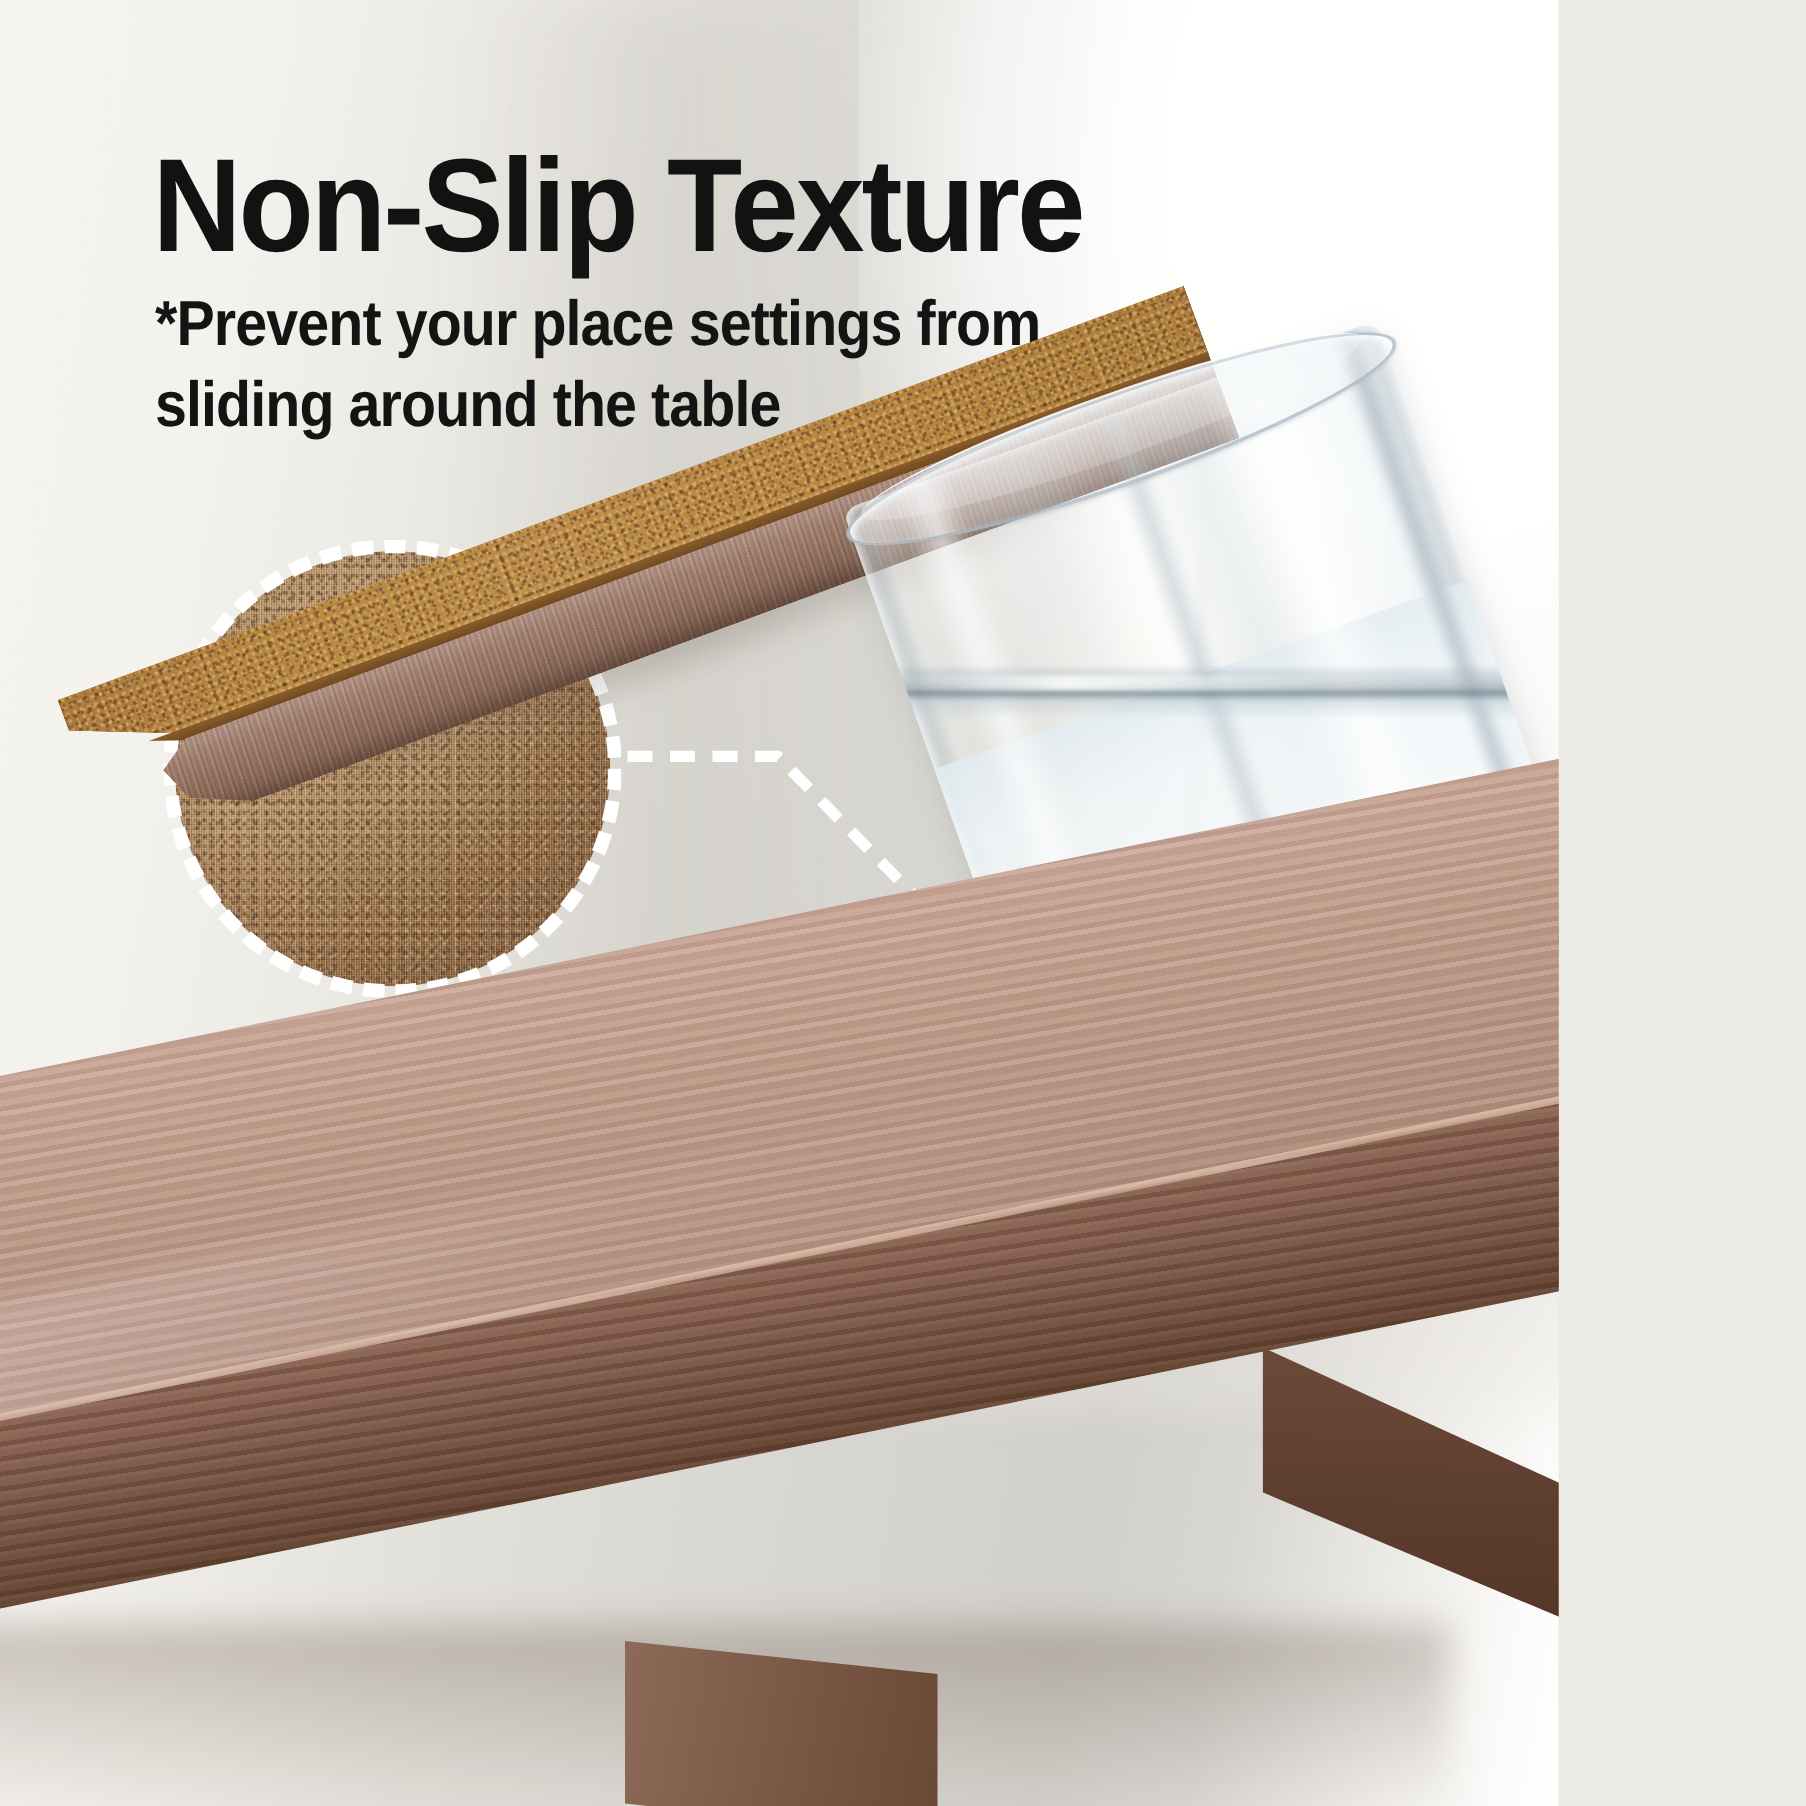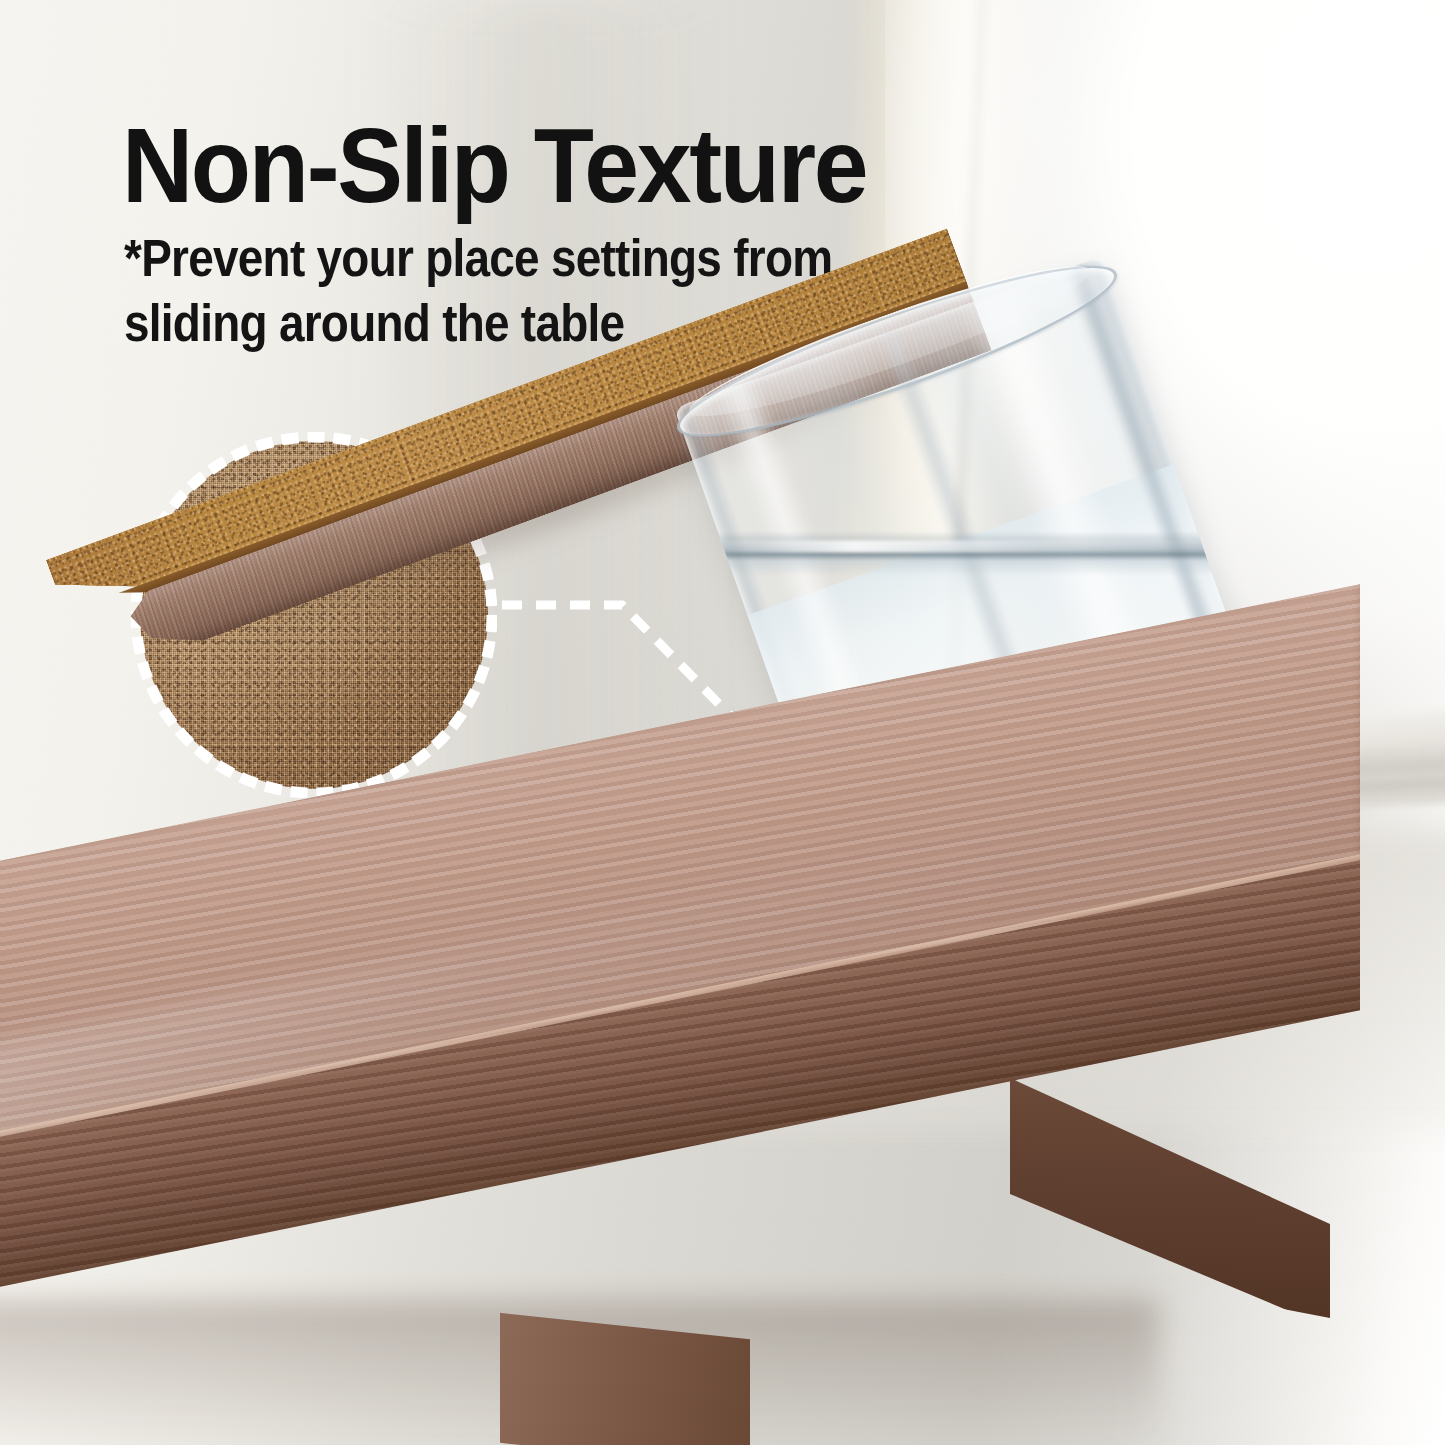--- a/index.html
+++ b/index.html
@@ -9,7 +9,7 @@
     background:#eceae5;
   }
   #scene{
-    position:relative;width:1445px;height:1445px;overflow:hidden;
+    position:relative;width:1247px;height:1445px;overflow:hidden;
     background:#eceae5;
   }
 

